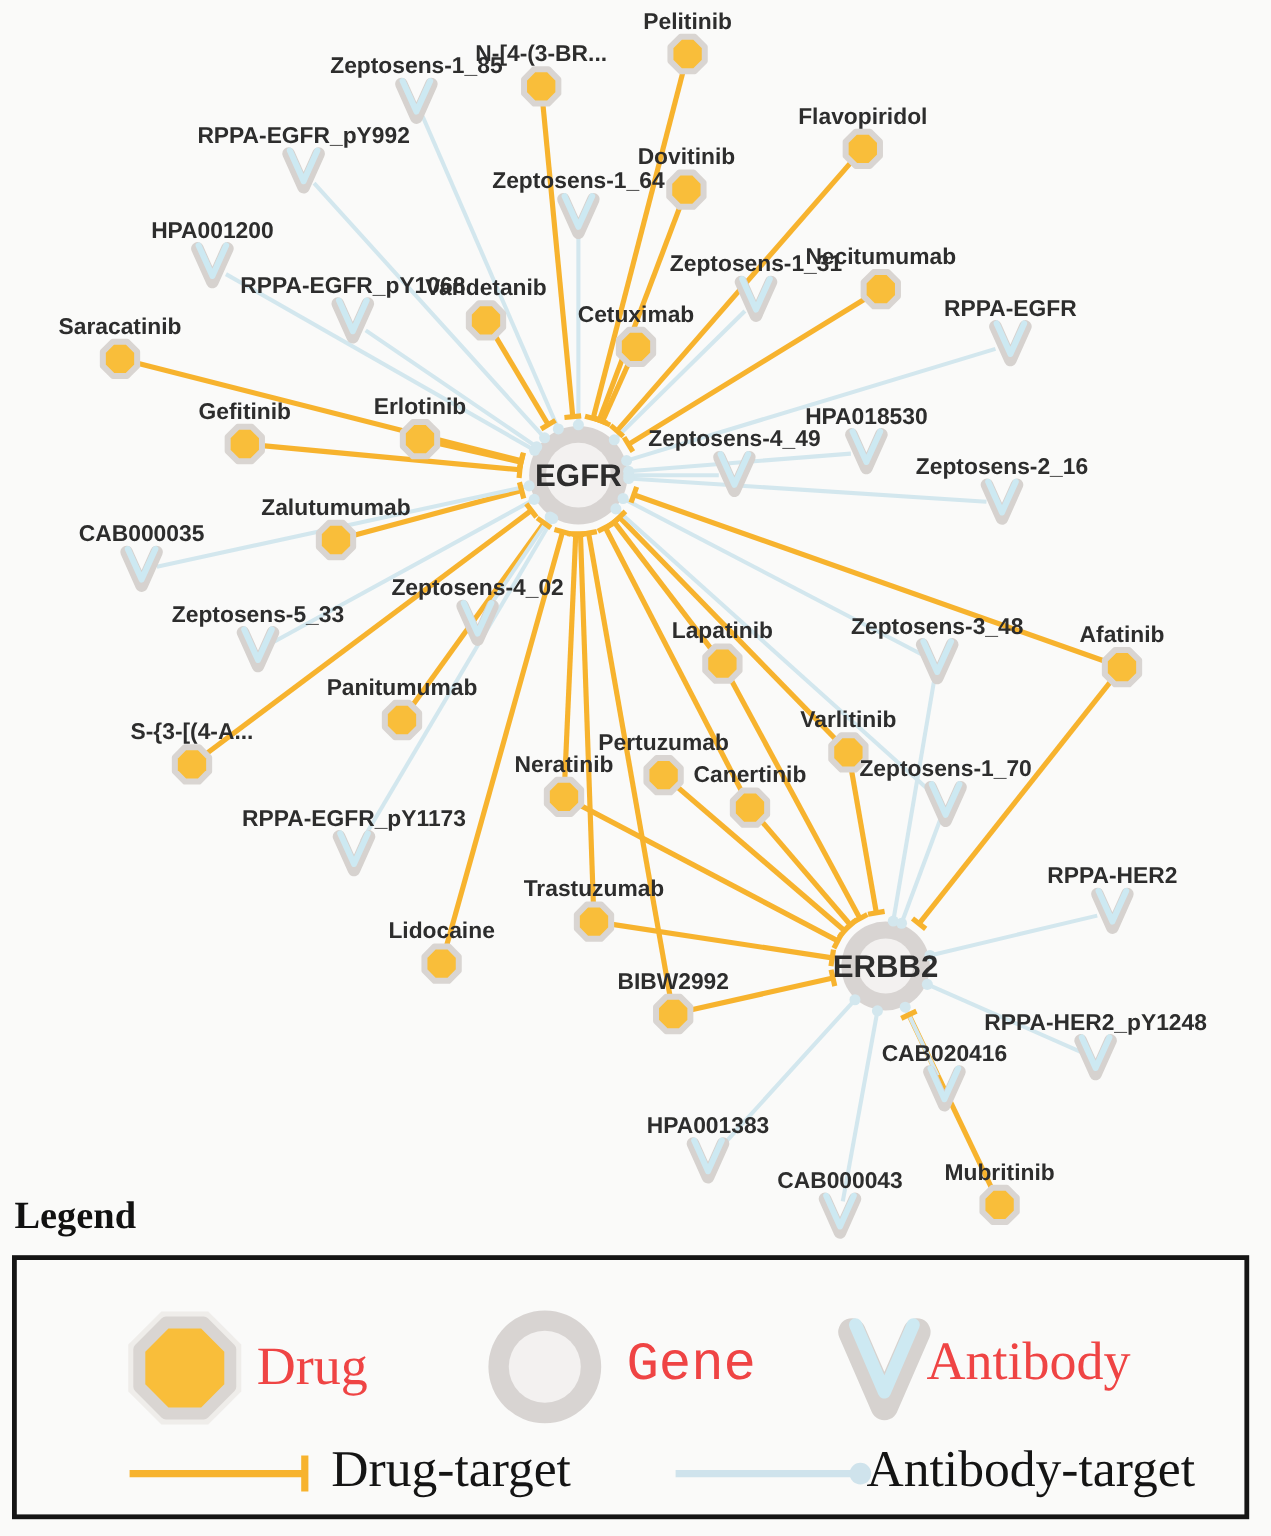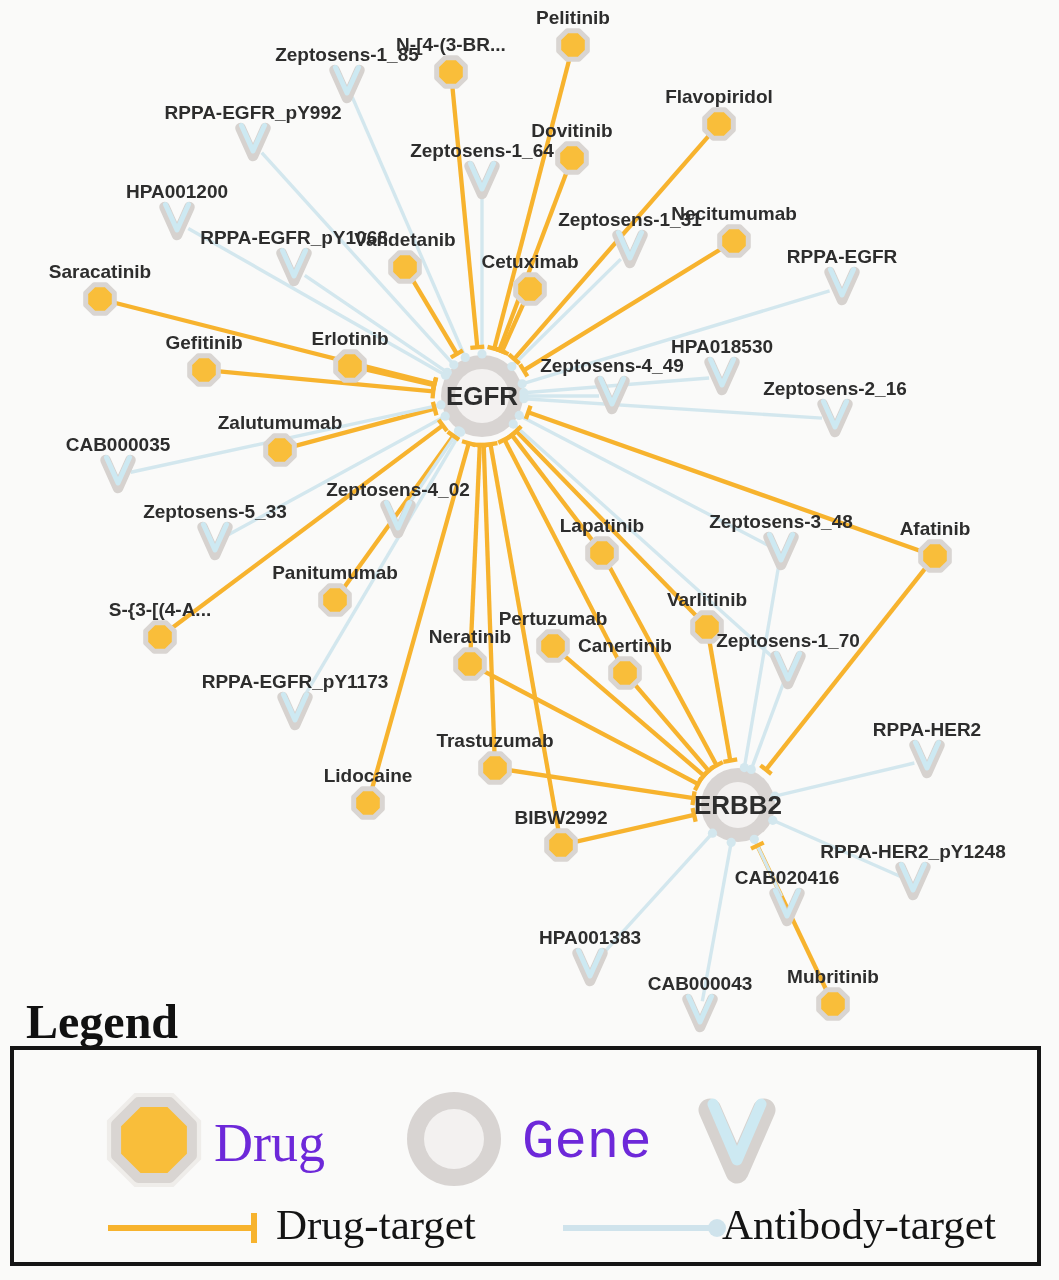--- a/index.html
+++ b/index.html
@@ -7,8 +7,8 @@
   #net{position:absolute;left:0;top:0;}
   #net text.node-label{font-family:"Liberation Sans","DejaVu Sans",sans-serif;font-weight:bold;font-size:19px;fill:#2d2d2d;}
   #net text.gene-label{font-family:"Liberation Sans","DejaVu Sans",sans-serif;font-weight:bold;font-size:26px;fill:#2d2d2d;}
-  #legend-title{position:absolute;left:26px;top:994px;font-family:"Liberation Serif","DejaVu Serif",serif;
-    font-weight:bold;font-size:48px;color:#111;}
+  #legend-title{position:absolute;left:12px;top:994px;font-family:"Liberation Serif","DejaVu Serif",serif;
+    font-weight:bold;font-size:32px;color:#111;}
   #legend-box{position:absolute;left:10px;top:1046px;width:1023px;height:212px;border:4px solid #151515;background:#fafaf9;}
   .lg-abs{position:absolute;}
   .lg-sym-label{font-family:"Liberation Serif","DejaVu Serif",serif;font-size:54px;color:#6d28d9;white-space:nowrap;}

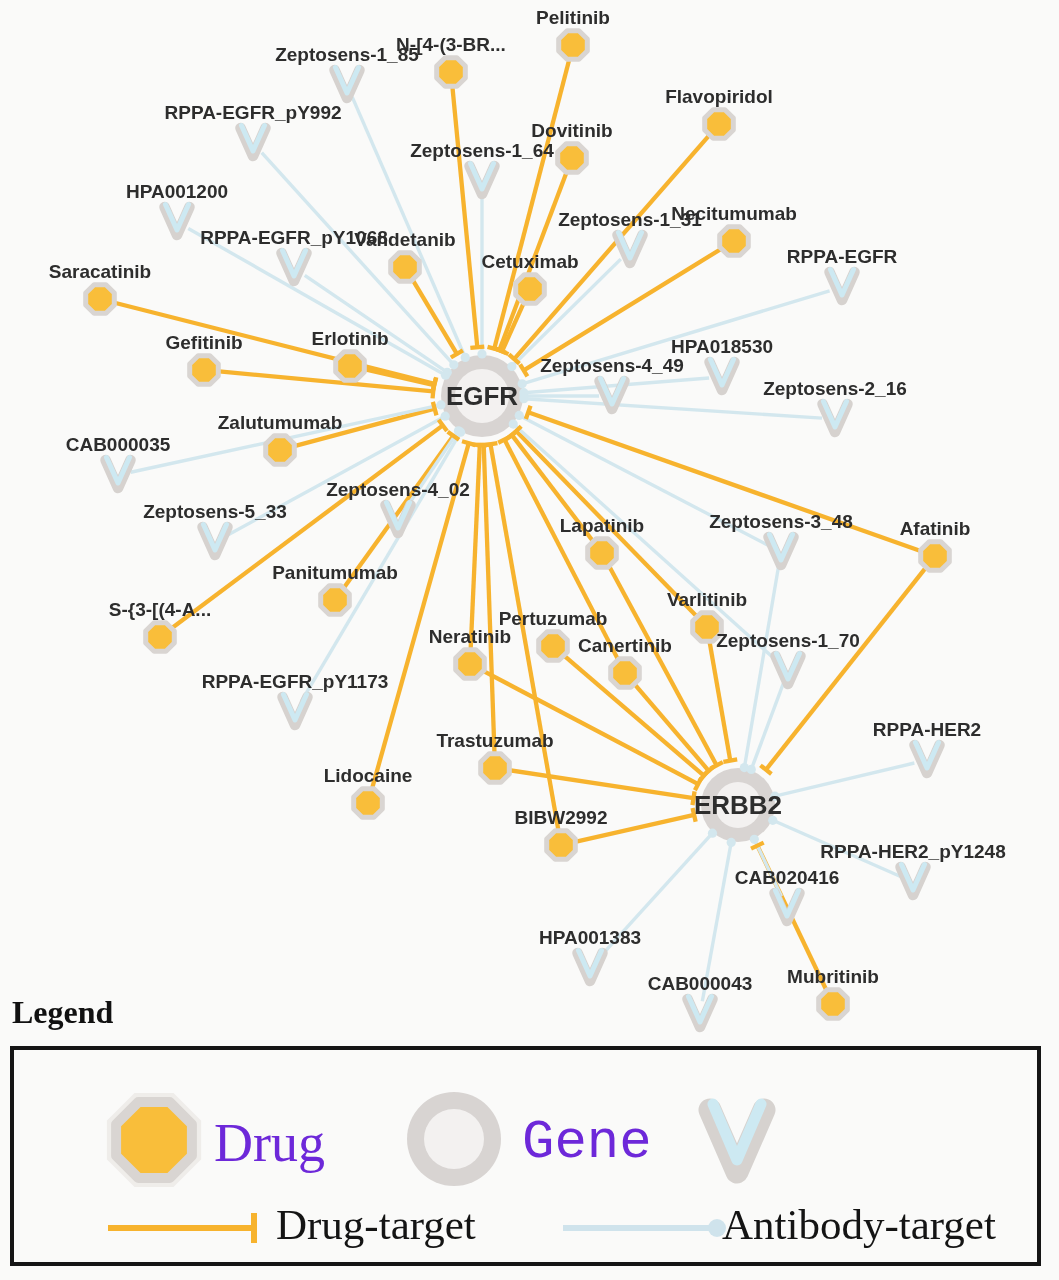--- a/index.html
+++ b/index.html
@@ -11,7 +11,7 @@
     font-weight:bold;font-size:32px;color:#111;}
   #legend-box{position:absolute;left:10px;top:1046px;width:1023px;height:212px;border:4px solid #151515;background:#fafaf9;}
   .lg-abs{position:absolute;}
-  .lg-sym-label{font-family:"Liberation Serif","DejaVu Serif",serif;font-size:54px;color:#6d28d9;white-space:nowrap;}
+  .lg-sym-label{font-family:"Liberation Serif","DejaVu Serif",serif;font-size:45px;color:#ef4444;white-space:nowrap;}
   .lg-edge-label{font-family:"Liberation Serif","DejaVu Serif",serif;font-size:43px;color:#141414;white-space:nowrap;}
 </style>
 </head>

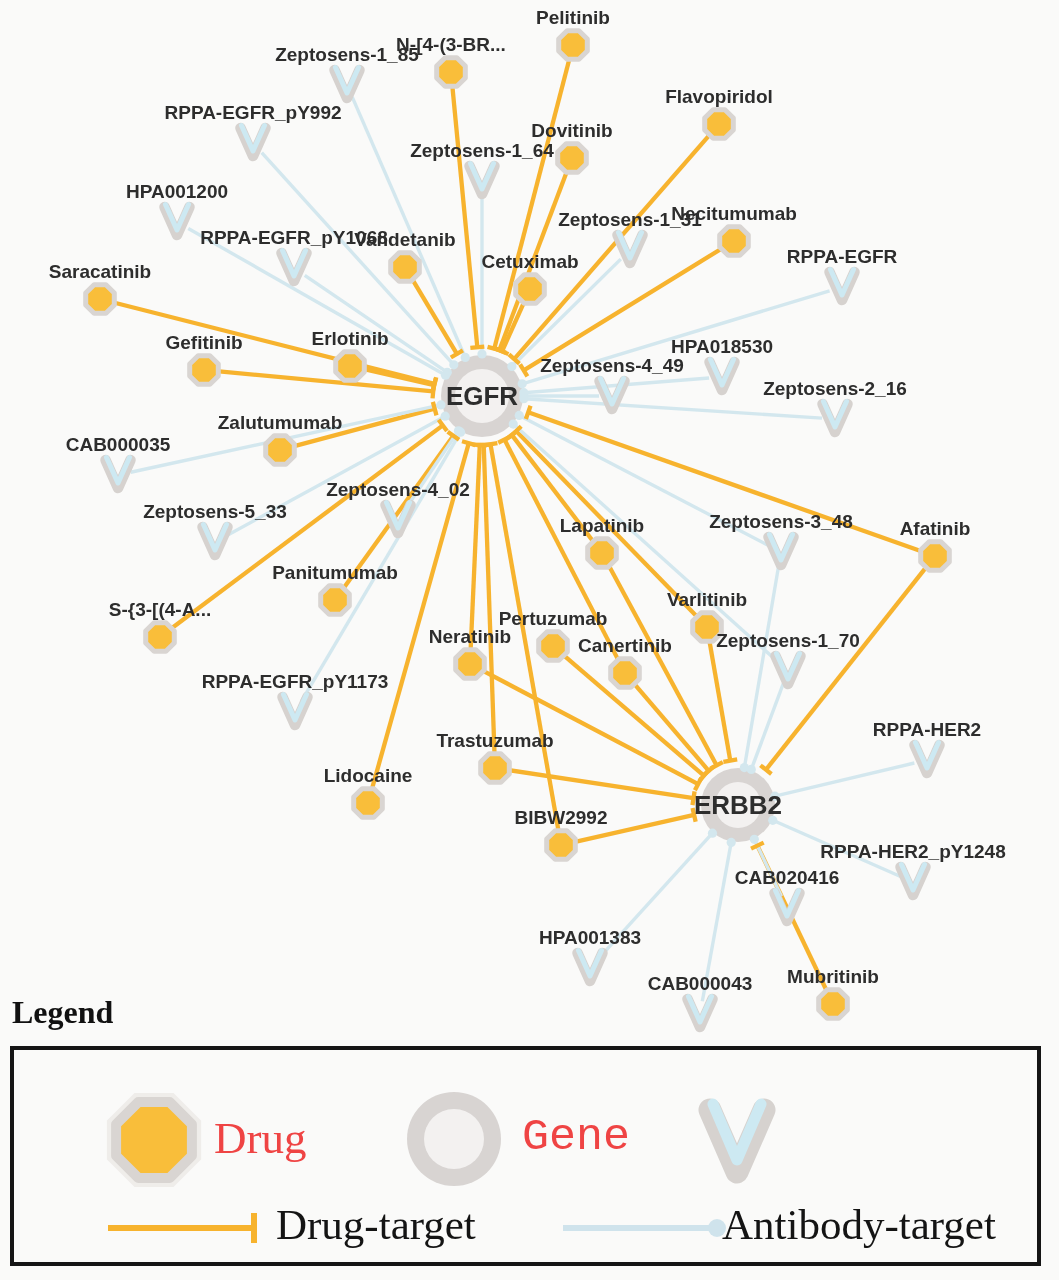--- a/index.html
+++ b/index.html
@@ -318,6 +318,7 @@
       <polyline points="-27,-30 0,32 27,-30" fill="none" stroke="#d6d2cf" stroke-width="23" stroke-linecap="round" stroke-linejoin="round"></polyline>
       <polyline points="-24,-36 0,20 24,-36" fill="none" stroke="#cde9f2" stroke-width="11" stroke-linecap="round" stroke-linejoin="round"></polyline>
     </svg>
+    <div class="lg-abs lg-sym-label" style="left:758px;top:58px;">Antibody</div>
 
     <svg class="lg-abs" style="left:88px;top:156px;" width="170" height="44" viewBox="0 0 170 44">
       <line x1="6" y1="22" x2="152" y2="22" stroke="#f7b32e" stroke-width="6"></line>

